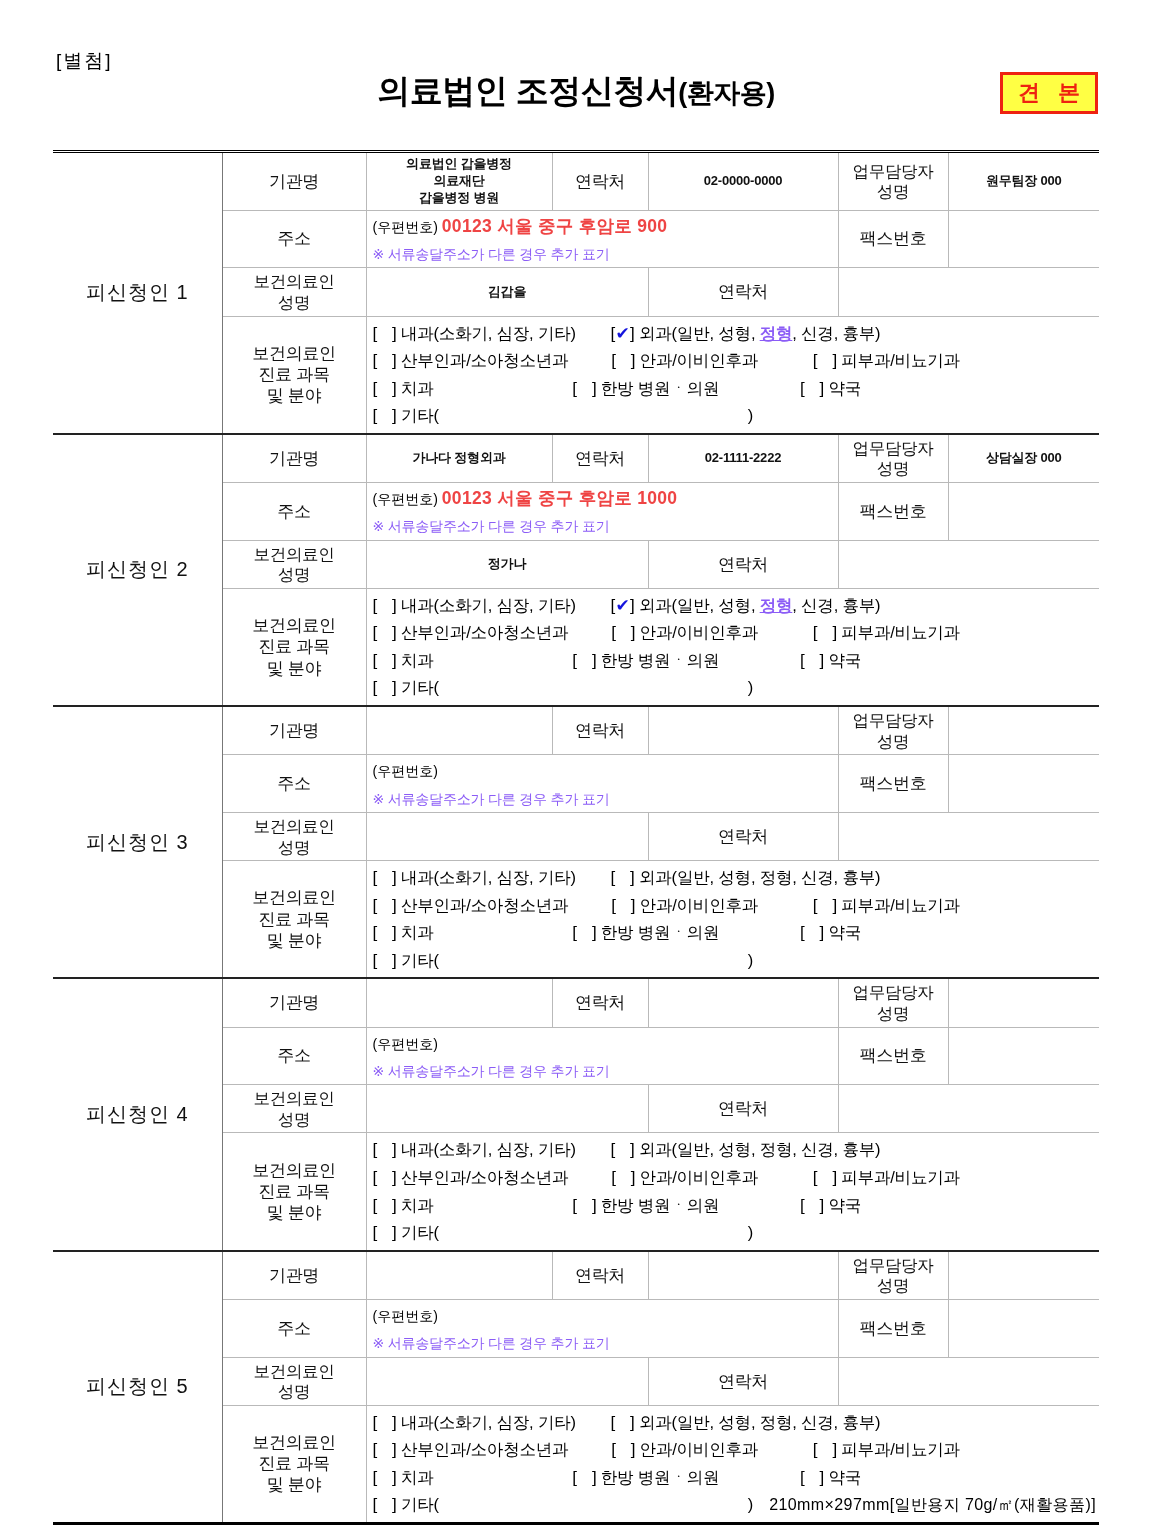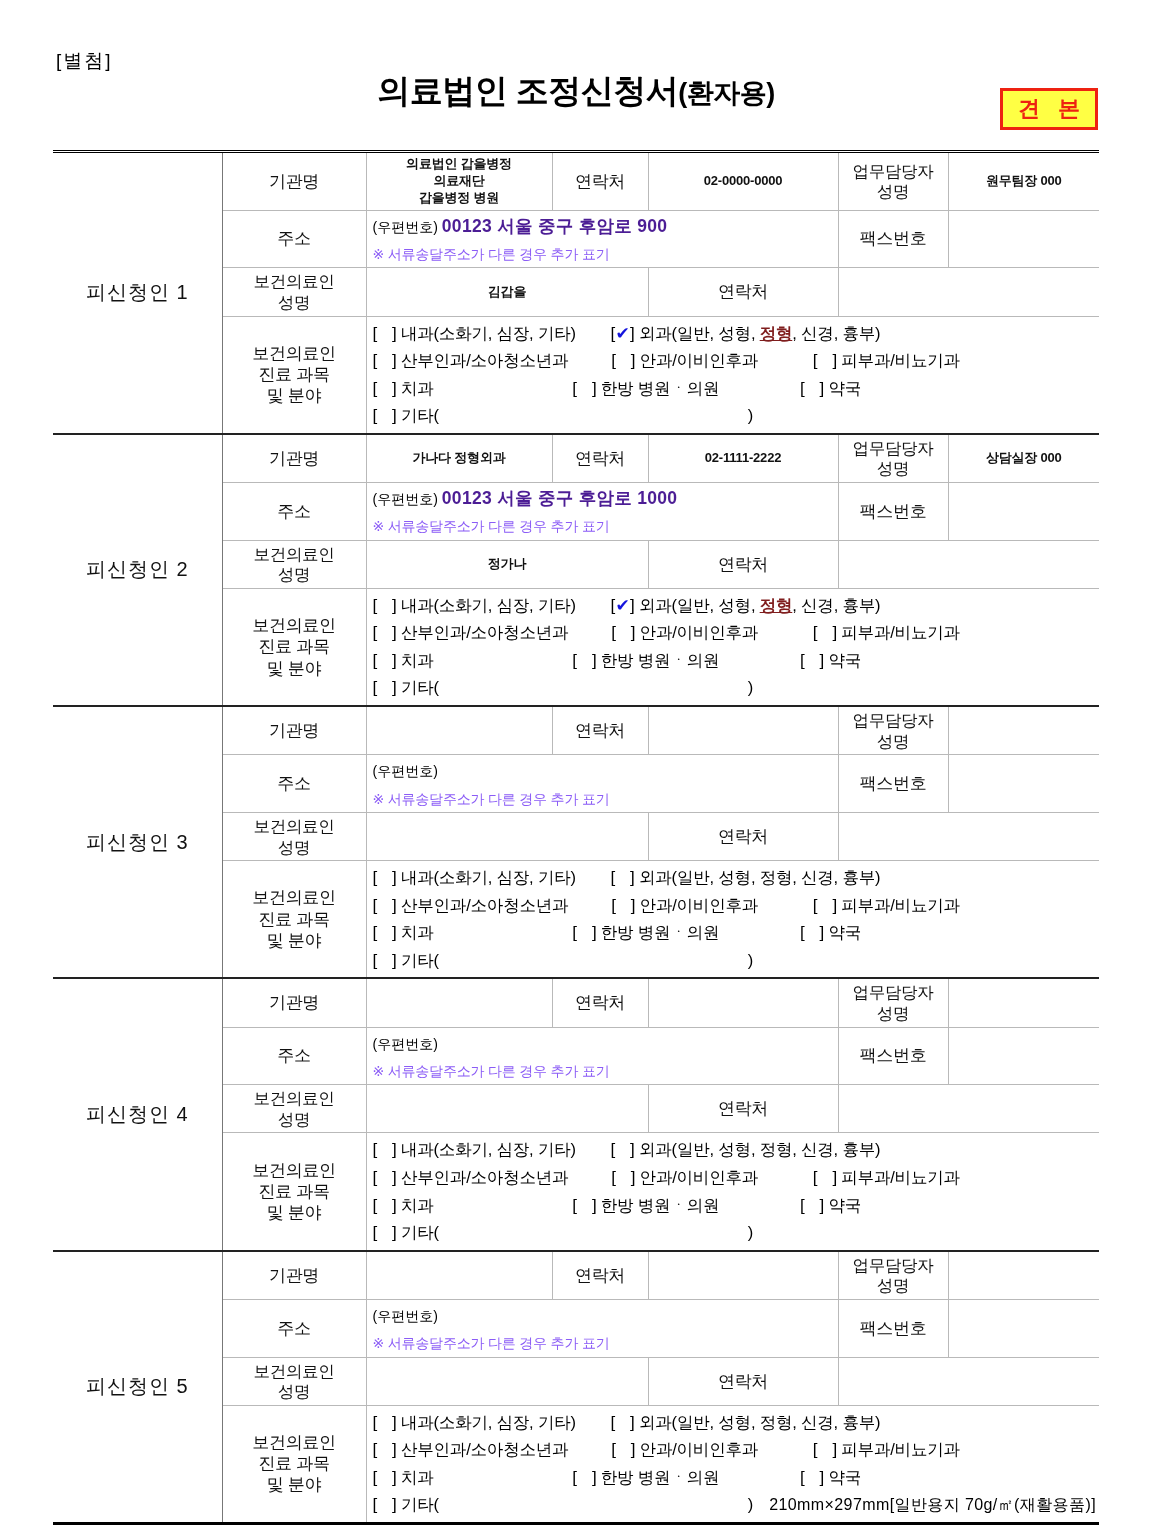--- a/index.html
+++ b/index.html
@@ -58,7 +58,6 @@
     text-align: center;
     line-height: 36px;
     text-indent: 6px;
-    margin-top: 16px;
   }
 
   

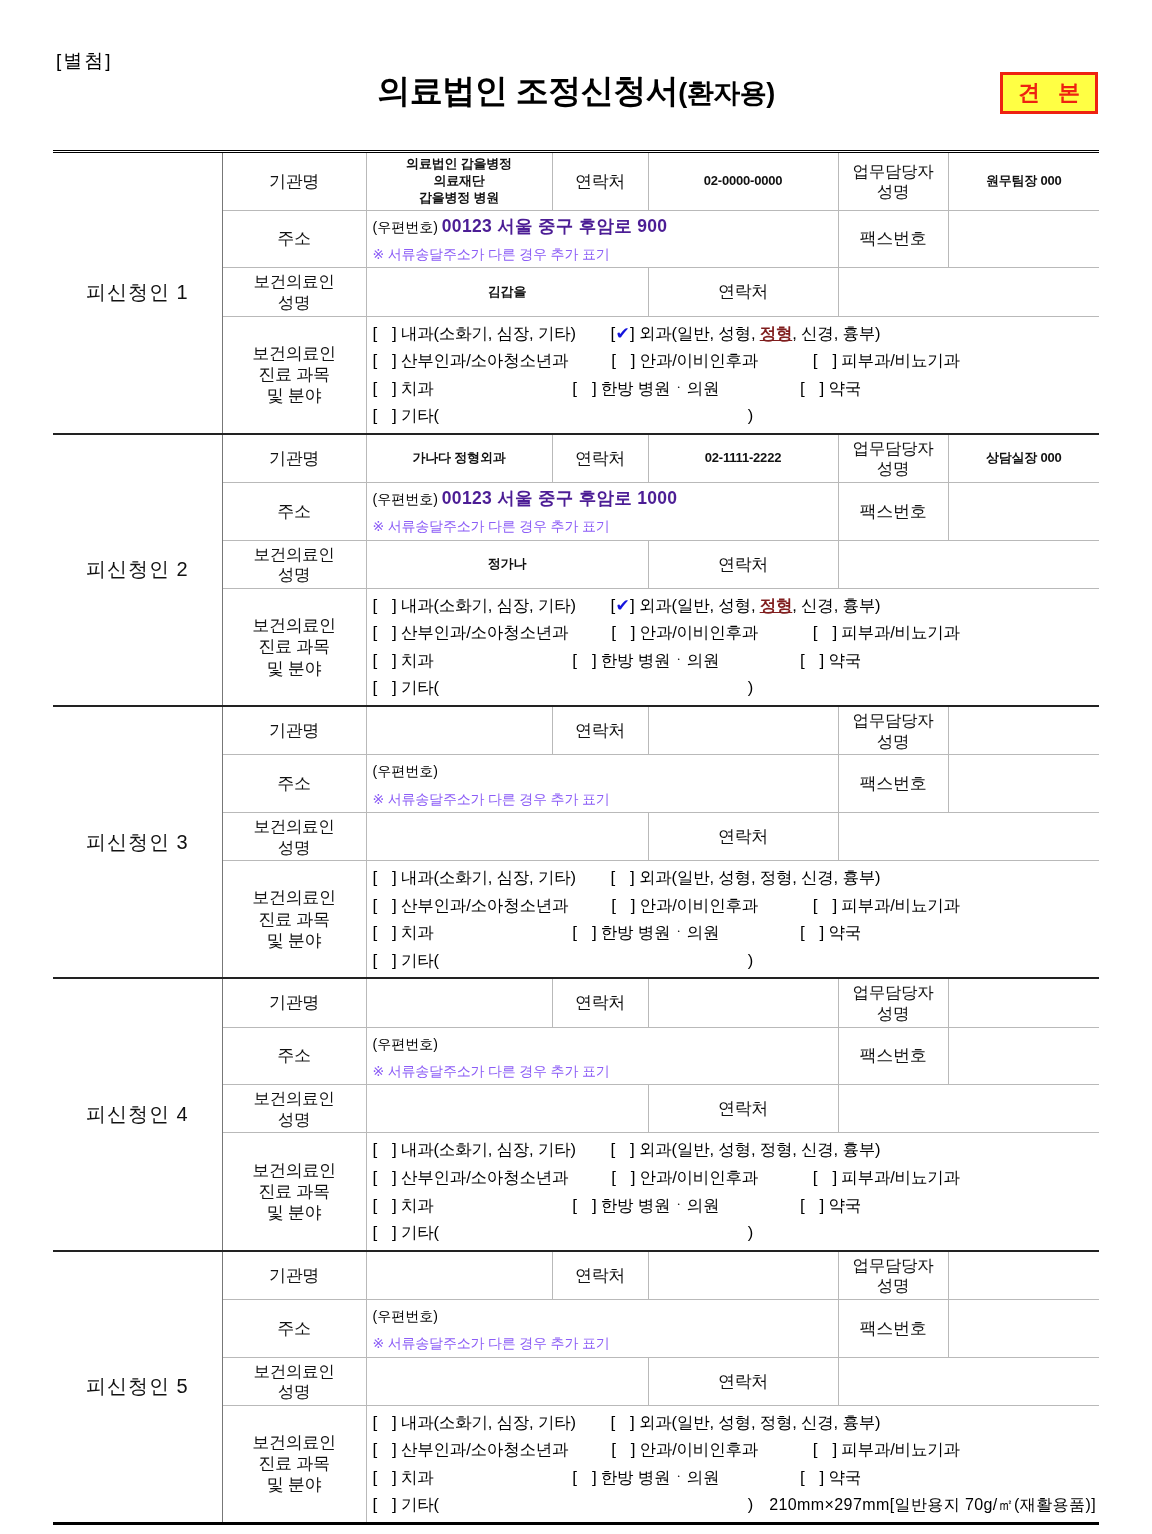--- a/index.html
+++ b/index.html
@@ -111,7 +111,7 @@
   .addr-line1 { font-size: 15px; color: #000; }
   .addr-line1 .zip-lbl { font-size: 14px; color: #000; }
   .addr-line1 .addr-val {
-    font-weight: bold; color: #4c1d95; font-size: 17.5px;
+    font-weight: bold; color: #ef4444; font-size: 17.5px;
     letter-spacing: 0.3px; margin-left: 4px;
   }
   .addr-note {

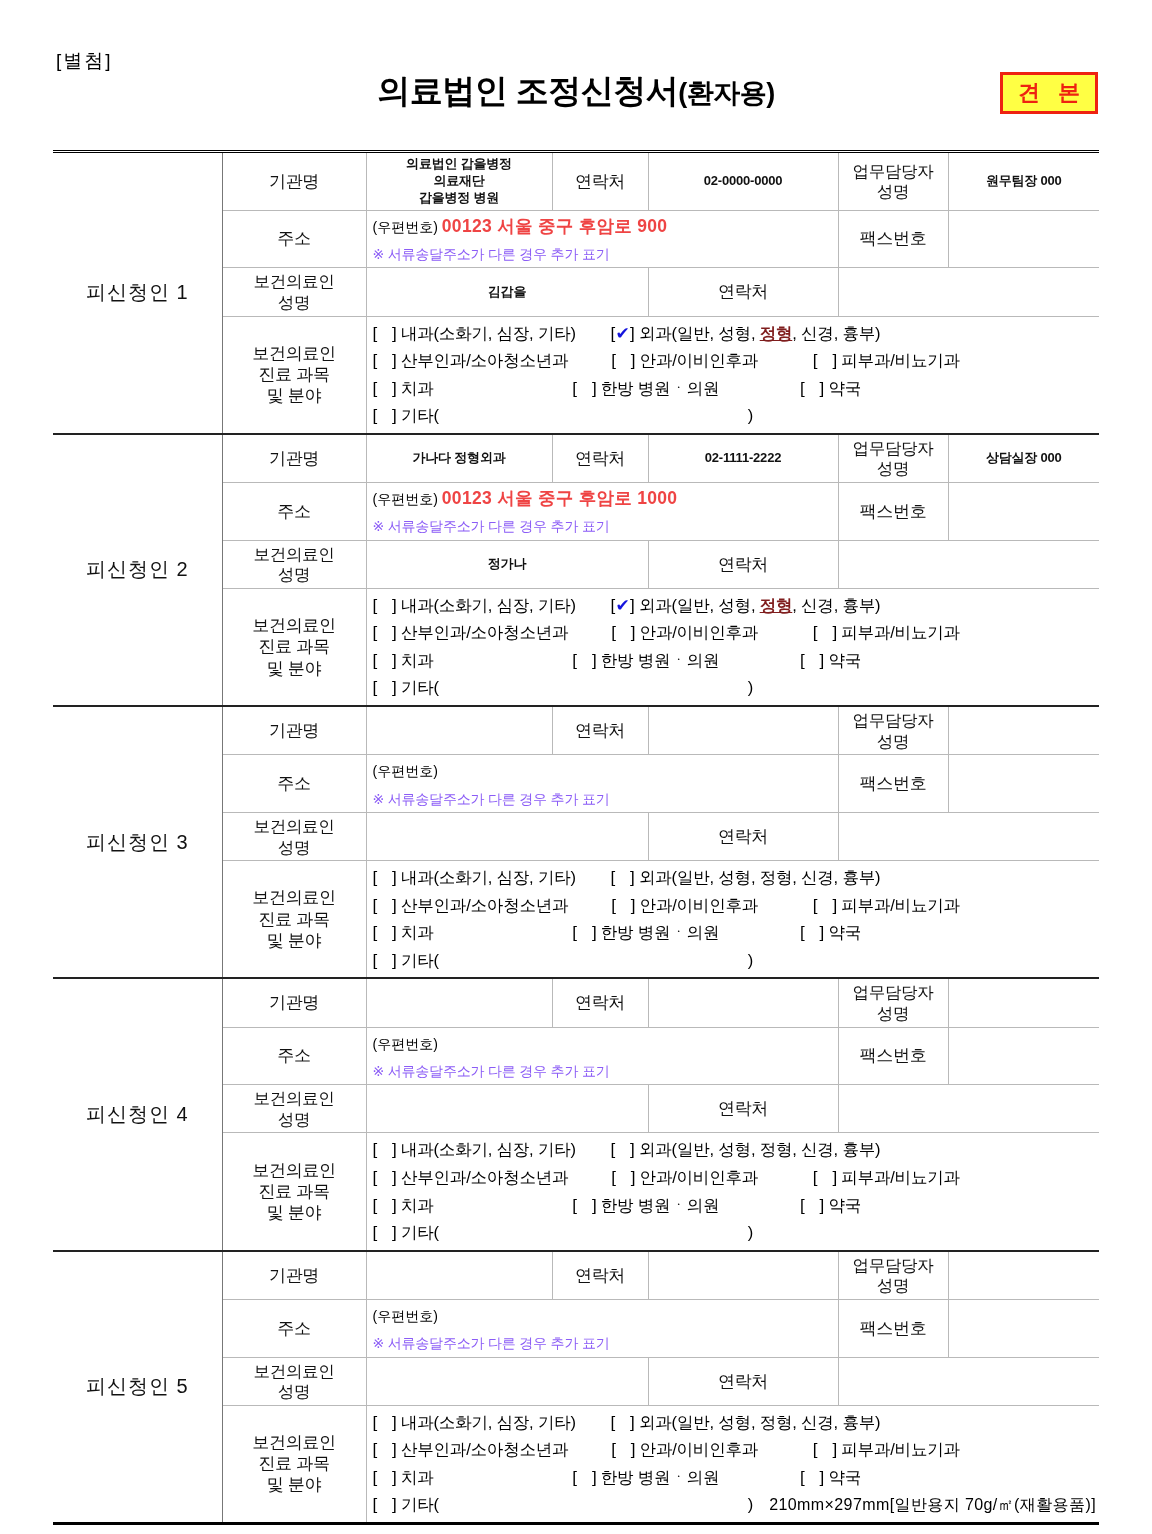--- a/index.html
+++ b/index.html
@@ -125,7 +125,7 @@
   .cb .br { font-size: 17px; }
   .cb .mark { display: inline-block; width: 15px; text-align: center; }
   .cb .mark.on { color: #1414dd; font-weight: bold; font-size: 17px; }
-  .hl { color: #7f1d1d; font-weight: bold; text-decoration: underline; text-align: center; }
+  .hl { color: #8b5cf6; font-weight: bold; text-decoration: underline; text-align: center; }
   .gap-a { display: inline-block; width: 26px; }
   .gap-b { display: inline-block; width: 34px; }
   .gap-c { display: inline-block; width: 46px; }

